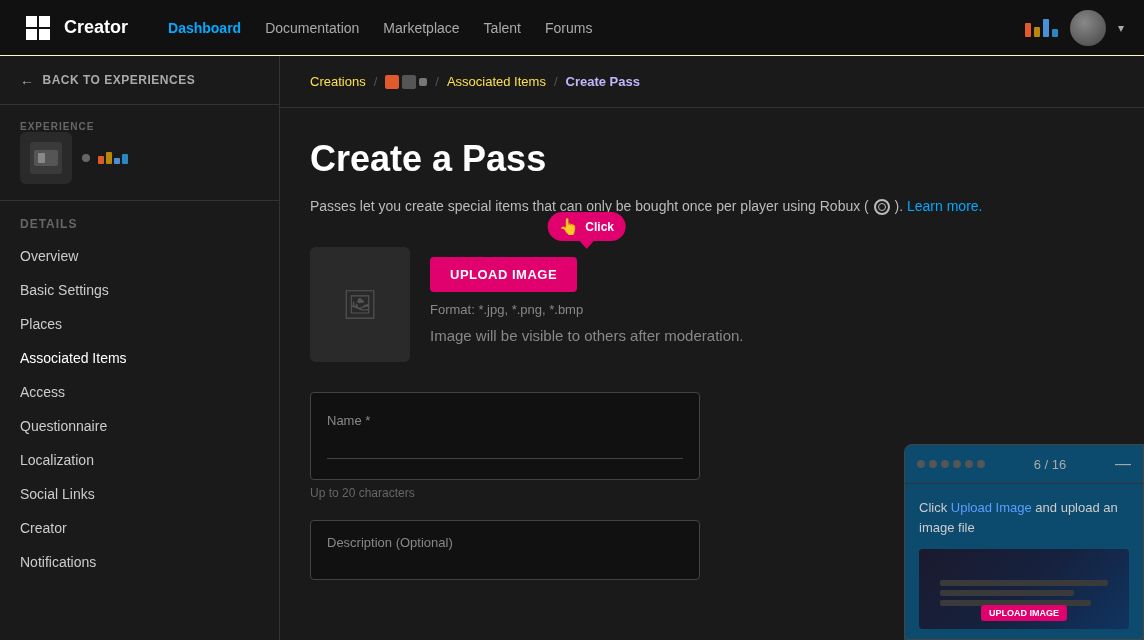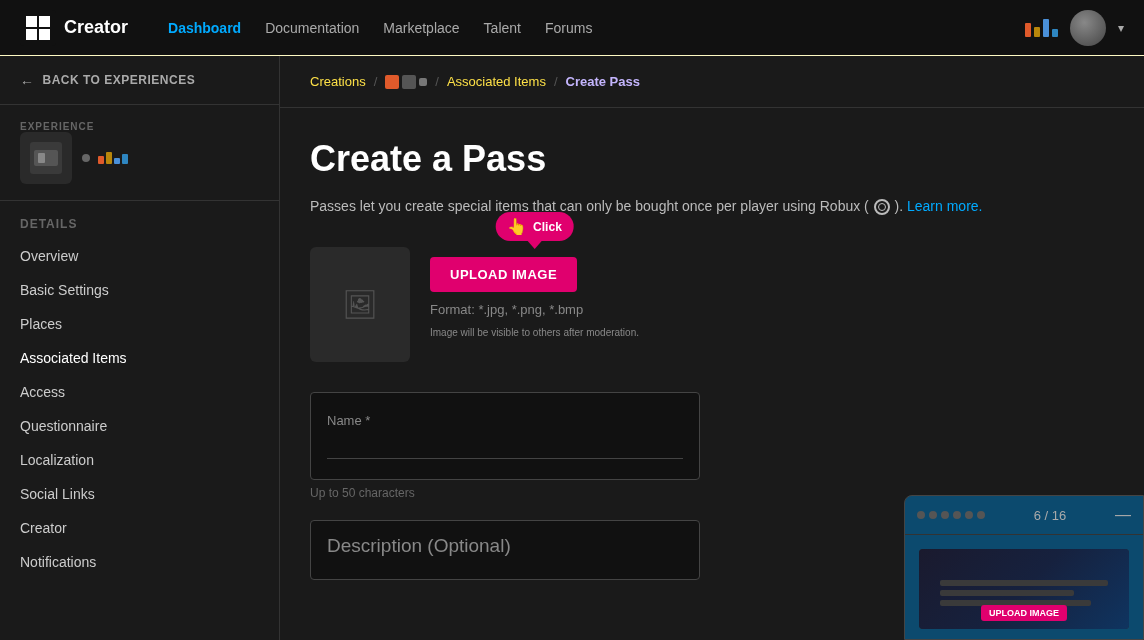--- a/index.html
+++ b/index.html
@@ -304,7 +304,7 @@
       color: #888;
     }
     .upload-note {
-      font-size: 10px;
+      font-size: 15px;
       color: #888;
       text-align: right;
     }

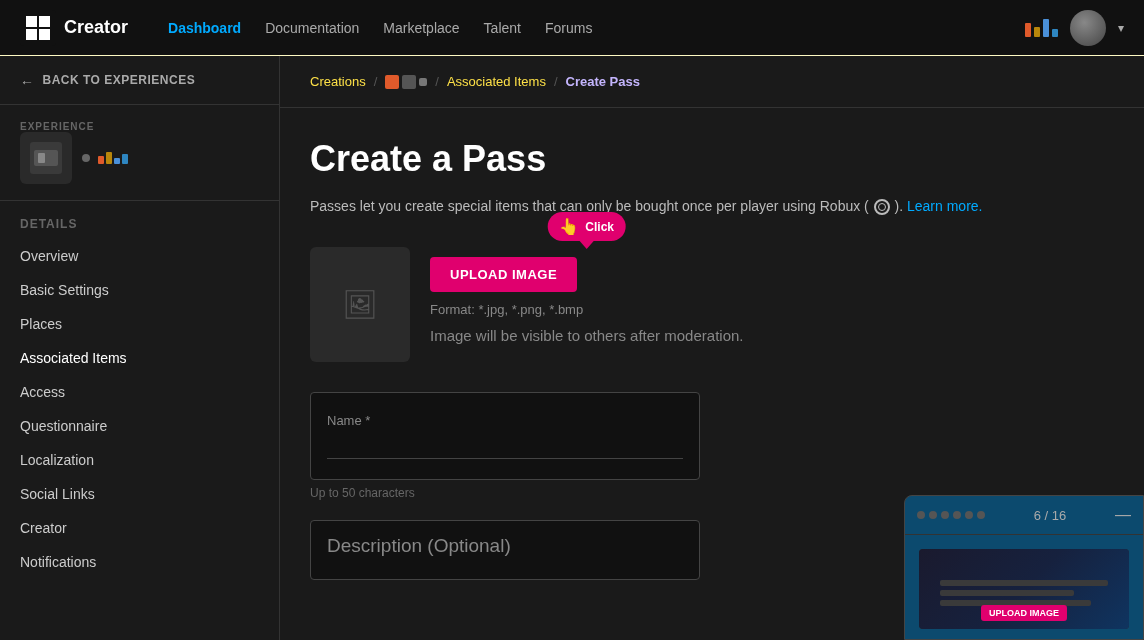--- a/index.html
+++ b/index.html
@@ -607,7 +607,7 @@
           <input class="name-input" type="text" style="">
           <div class="name-underline"></div>
         </div>
-        <div class="name-hint">Up to 50 characters</div>
+        <div class="name-hint">Up to 20 characters</div>
       </div>
 
       <div class="desc-field-section">

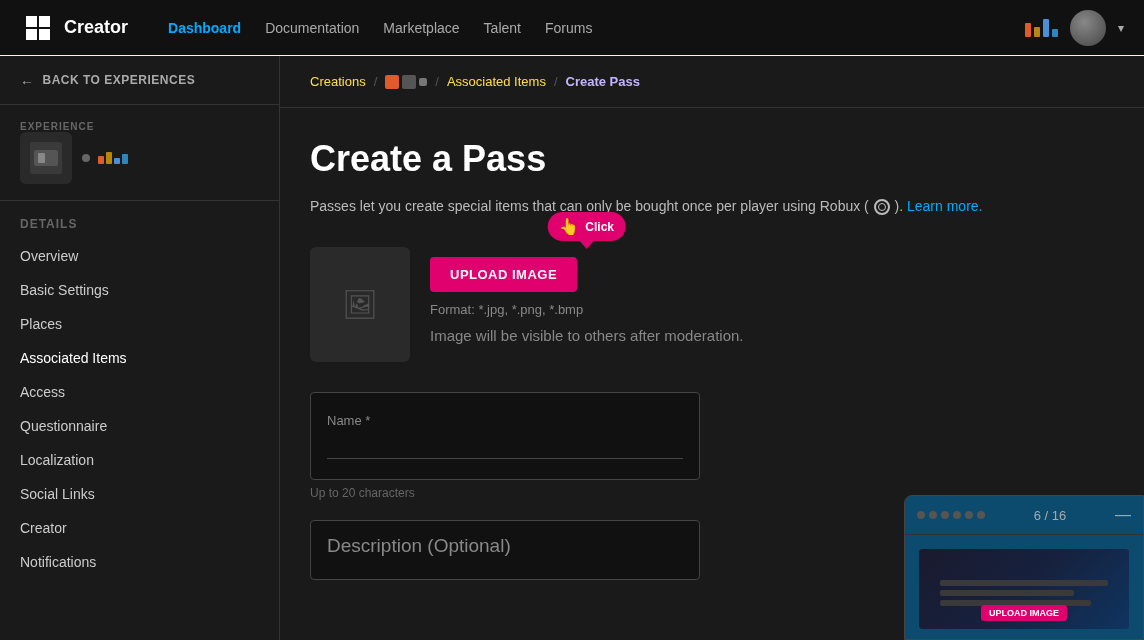--- a/index.html
+++ b/index.html
@@ -634,6 +634,9 @@
     <span class="overlay-minimize">—</span>
   </div>
   <div class="overlay-body">
+    <p class="overlay-text">
+      <span>Click </span><span class="overlay-link">Upload Image</span><span> and upload an image file</span>
+    </p>
     <div class="overlay-image">
       <div class="overlay-img-inner">
         <div style="display:flex;flex-direction:column;gap:4px;width:80%;margin-top:8px;">

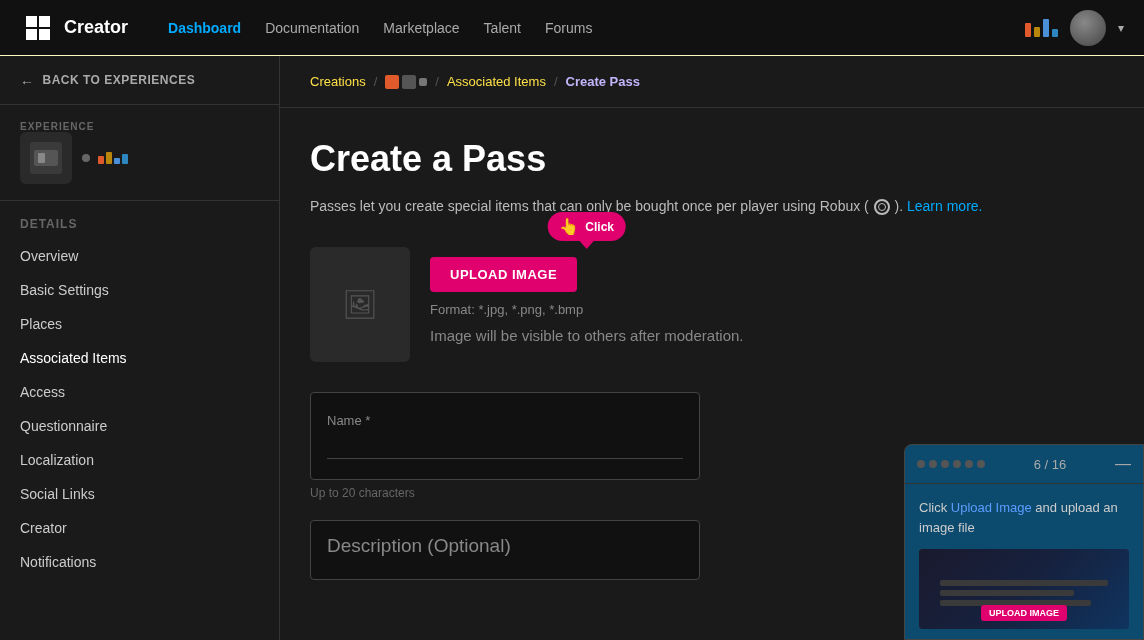--- a/index.html
+++ b/index.html
@@ -357,7 +357,7 @@
       min-height: 60px;
     }
     .desc-label {
-      font-size: 19px;
+      font-size: 13px;
       color: #888;
       display: block;
     }

